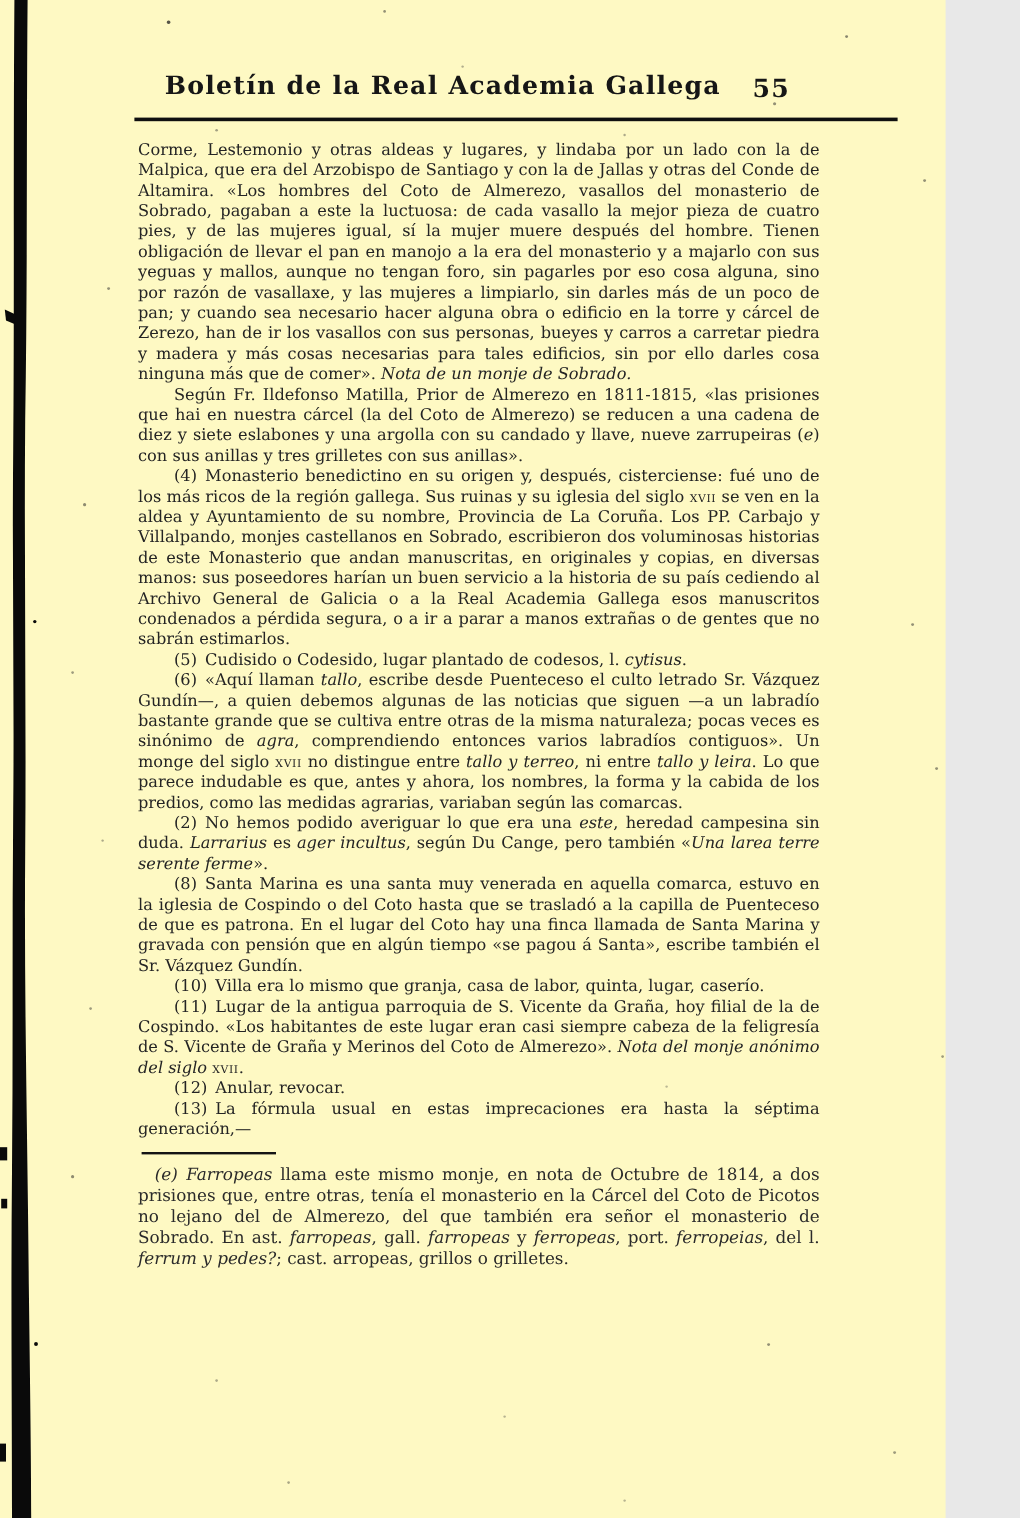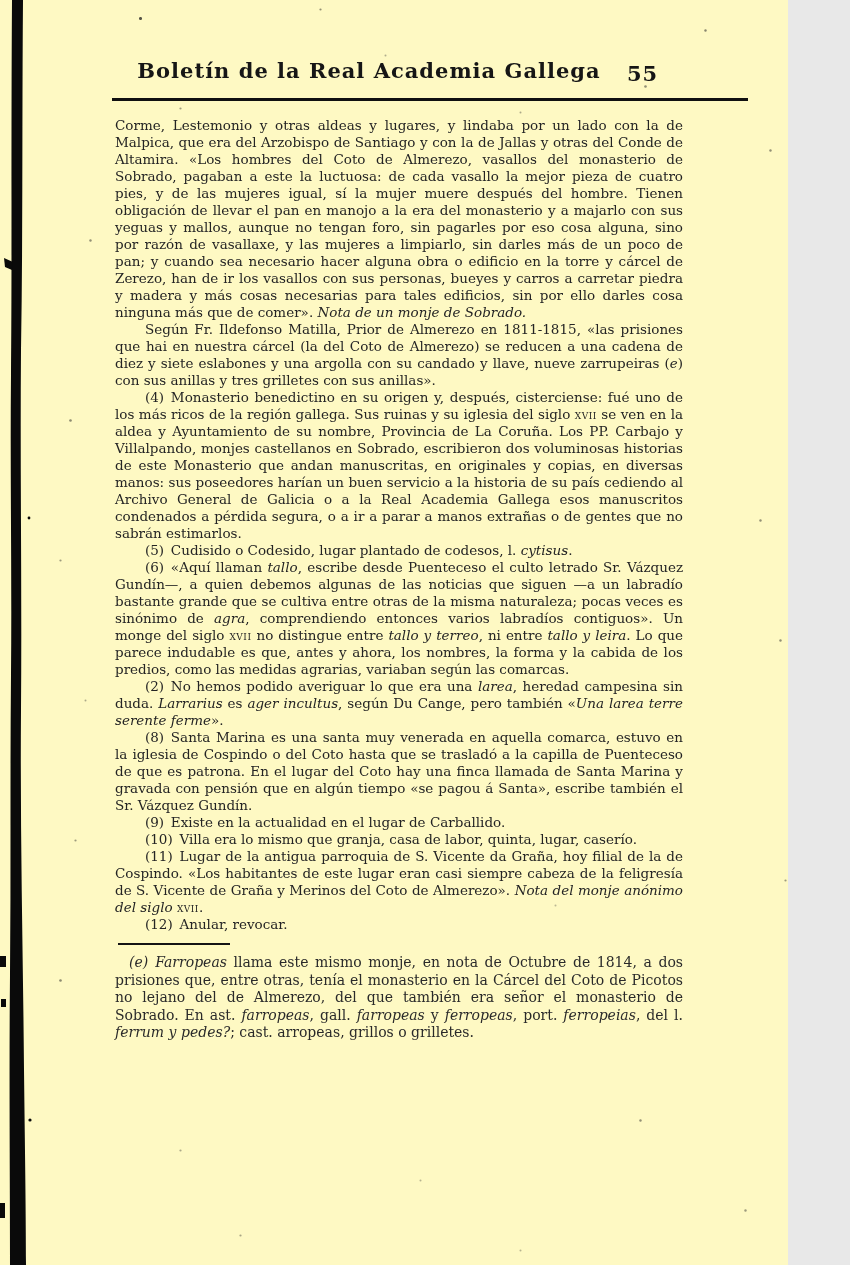--- a/index.html
+++ b/index.html
@@ -107,7 +107,7 @@
       <p class="para indent"><span>(4) Monasterio benedictino en su origen y, después, cisterciense: fué uno de los más ricos de la región gallega. Sus ruinas y su iglesia del siglo </span><span class="sc">xvii</span><span> se ven en la aldea y Ayuntamiento de su nombre, Provincia de La Coruña. Los PP. Carbajo y Villalpando, monjes castellanos en Sobrado, escribieron dos voluminosas historias de este Monasterio que andan manuscritas, en originales y copias, en diversas manos: sus poseedores harían un buen servicio a la historia de su país cediendo al Archivo General de Galicia o a la Real Academia Gallega esos manuscritos condenados a pérdida segura, o a ir a parar a manos extrañas o de gentes que no sabrán estimarlos.</span></p>
       <p class="para indent"><span>(5) Cudisido o Codesido, lugar plantado de codesos, l. </span><span class="it">cytisus</span><span>.</span></p>
       <p class="para indent"><span>(6) «Aquí llaman </span><span class="it">tallo</span><span>, escribe desde Puenteceso el culto letrado Sr. Vázquez Gundín—, a quien debemos algunas de las noticias que siguen —a un labradío bastante grande que se cultiva entre otras de la misma naturaleza; pocas veces es sinónimo de </span><span class="it">agra</span><span>, comprendiendo entonces varios labradíos contiguos». Un monge del siglo </span><span class="sc">xvii</span><span> no distingue entre </span><span class="it">tallo y terreo</span><span>, ni entre </span><span class="it">tallo y leira</span><span>. Lo que parece indudable es que, antes y ahora, los nombres, la forma y la cabida de los predios, como las medidas agrarias, variaban según las comarcas.</span></p>
-      <p class="para indent"><span>(2) No hemos podido averiguar lo que era una </span><span class="it">larea</span><span>, heredad campesina sin duda. </span><span class="it">Larrarius</span><span> es </span><span class="it">ager incultus</span><span>, según Du Cange, pero también «</span><span class="it">Una larea terre serente ferme</span><span>».</span></p>
+      <p class="para indent"><span>(2) No hemos podido averiguar lo que era una </span><span class="it">este</span><span>, heredad campesina sin duda. </span><span class="it">Larrarius</span><span> es </span><span class="it">ager incultus</span><span>, según Du Cange, pero también «</span><span class="it">Una larea terre serente ferme</span><span>».</span></p>
       <p class="para indent"><span>(8) Santa Marina es una santa muy venerada en aquella comarca, estuvo en la iglesia de Cospindo o del Coto hasta que se trasladó a la capilla de Puenteceso de que es patrona. En el lugar del Coto hay una finca llamada de Santa Marina y gravada con pensión que en algún tiempo «se pagou á Santa», escribe también el Sr. Vázquez Gundín.</span></p>
       <p class="para indent"><span>(9) Existe en la actualidad en el lugar de Carballido.</span></p>
       <p class="para indent"><span>(10) Villa era lo mismo que granja, casa de labor, quinta, lugar, caserío.</span></p>

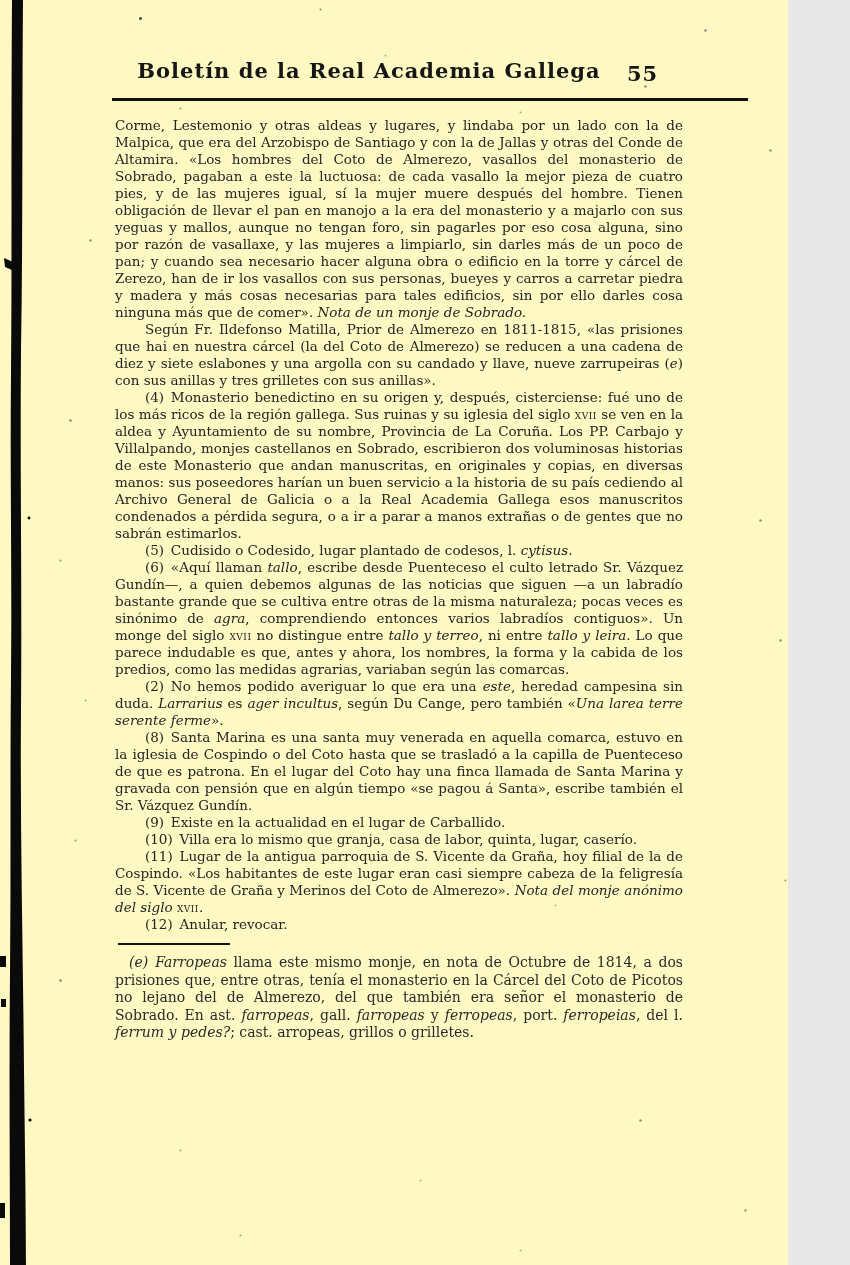--- a/index.html
+++ b/index.html
@@ -109,7 +109,6 @@
       <p class="para indent"><span>(6) «Aquí llaman </span><span class="it">tallo</span><span>, escribe desde Puenteceso el culto letrado Sr. Vázquez Gundín—, a quien debemos algunas de las noticias que siguen —a un labradío bastante grande que se cultiva entre otras de la misma naturaleza; pocas veces es sinónimo de </span><span class="it">agra</span><span>, comprendiendo entonces varios labradíos contiguos». Un monge del siglo </span><span class="sc">xvii</span><span> no distingue entre </span><span class="it">tallo y terreo</span><span>, ni entre </span><span class="it">tallo y leira</span><span>. Lo que parece indudable es que, antes y ahora, los nombres, la forma y la cabida de los predios, como las medidas agrarias, variaban según las comarcas.</span></p>
       <p class="para indent"><span>(2) No hemos podido averiguar lo que era una </span><span class="it">este</span><span>, heredad campesina sin duda. </span><span class="it">Larrarius</span><span> es </span><span class="it">ager incultus</span><span>, según Du Cange, pero también «</span><span class="it">Una larea terre serente ferme</span><span>».</span></p>
       <p class="para indent"><span>(8) Santa Marina es una santa muy venerada en aquella comarca, estuvo en la iglesia de Cospindo o del Coto hasta que se trasladó a la capilla de Puenteceso de que es patrona. En el lugar del Coto hay una finca llamada de Santa Marina y gravada con pensión que en algún tiempo «se pagou á Santa», escribe también el Sr. Vázquez Gundín.</span></p>
-      <p class="para indent"><span>(9) Existe en la actualidad en el lugar de Carballido.</span></p>
       <p class="para indent"><span>(10) Villa era lo mismo que granja, casa de labor, quinta, lugar, caserío.</span></p>
       <p class="para indent"><span>(11) Lugar de la antigua parroquia de S. Vicente da Graña, hoy filial de la de Cospindo. «Los habitantes de este lugar eran casi siempre cabeza de la feligresía de S. Vicente de Graña y Merinos del Coto de Almerezo». </span><span class="it">Nota del monje anónimo del siglo </span><span class="sc">xvii</span><span>.</span></p>
       <p class="para indent"><span>(12) Anular, revocar.</span></p>

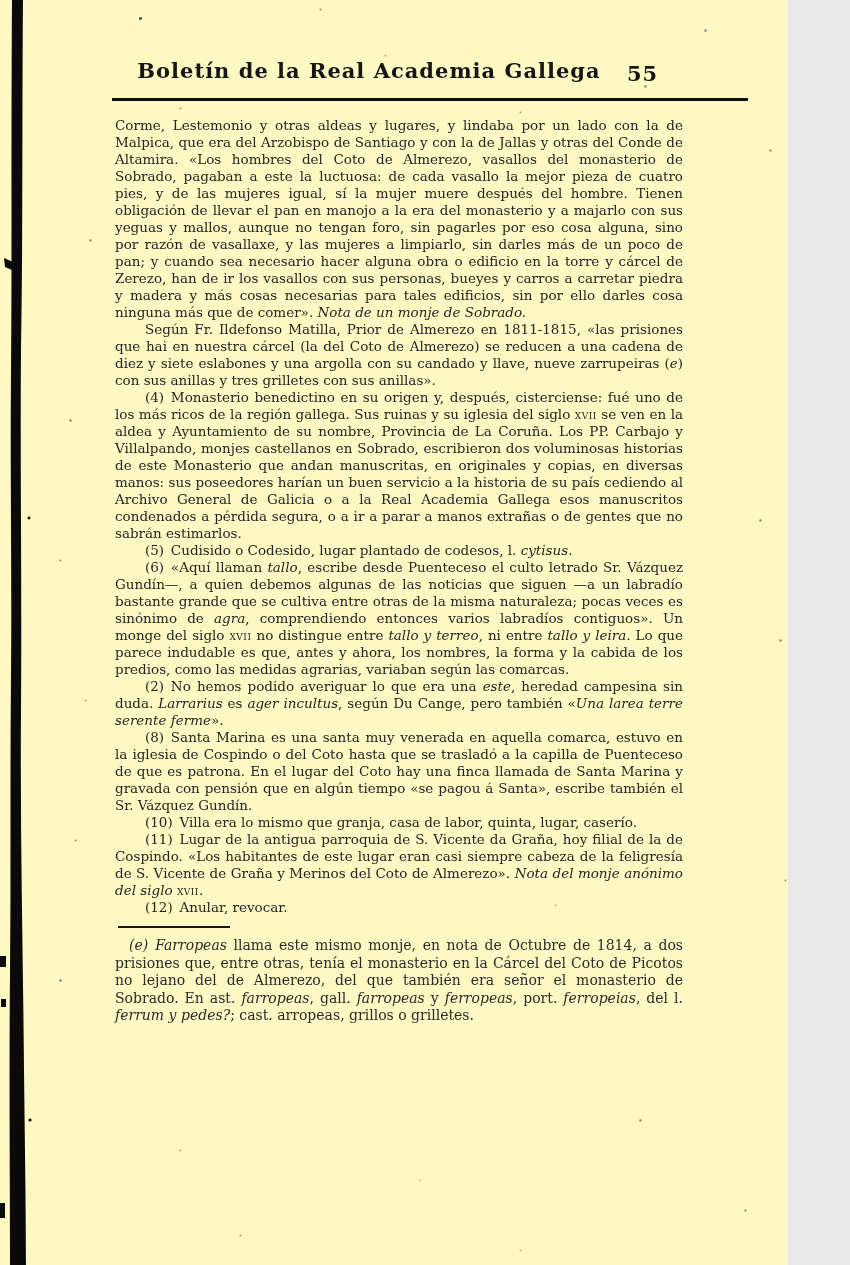--- a/index.html
+++ b/index.html
@@ -112,6 +112,7 @@
       <p class="para indent"><span>(10) Villa era lo mismo que granja, casa de labor, quinta, lugar, caserío.</span></p>
       <p class="para indent"><span>(11) Lugar de la antigua parroquia de S. Vicente da Graña, hoy filial de la de Cospindo. «Los habitantes de este lugar eran casi siempre cabeza de la feligresía de S. Vicente de Graña y Merinos del Coto de Almerezo». </span><span class="it">Nota del monje anónimo del siglo </span><span class="sc">xvii</span><span>.</span></p>
       <p class="para indent"><span>(12) Anular, revocar.</span></p>
+      <p class="para indent"><span>(13) La fórmula usual en estas imprecaciones era hasta la séptima generación,—</span></p>
     </div>
 
   <div style="padding:0 105px 0 115px;">

